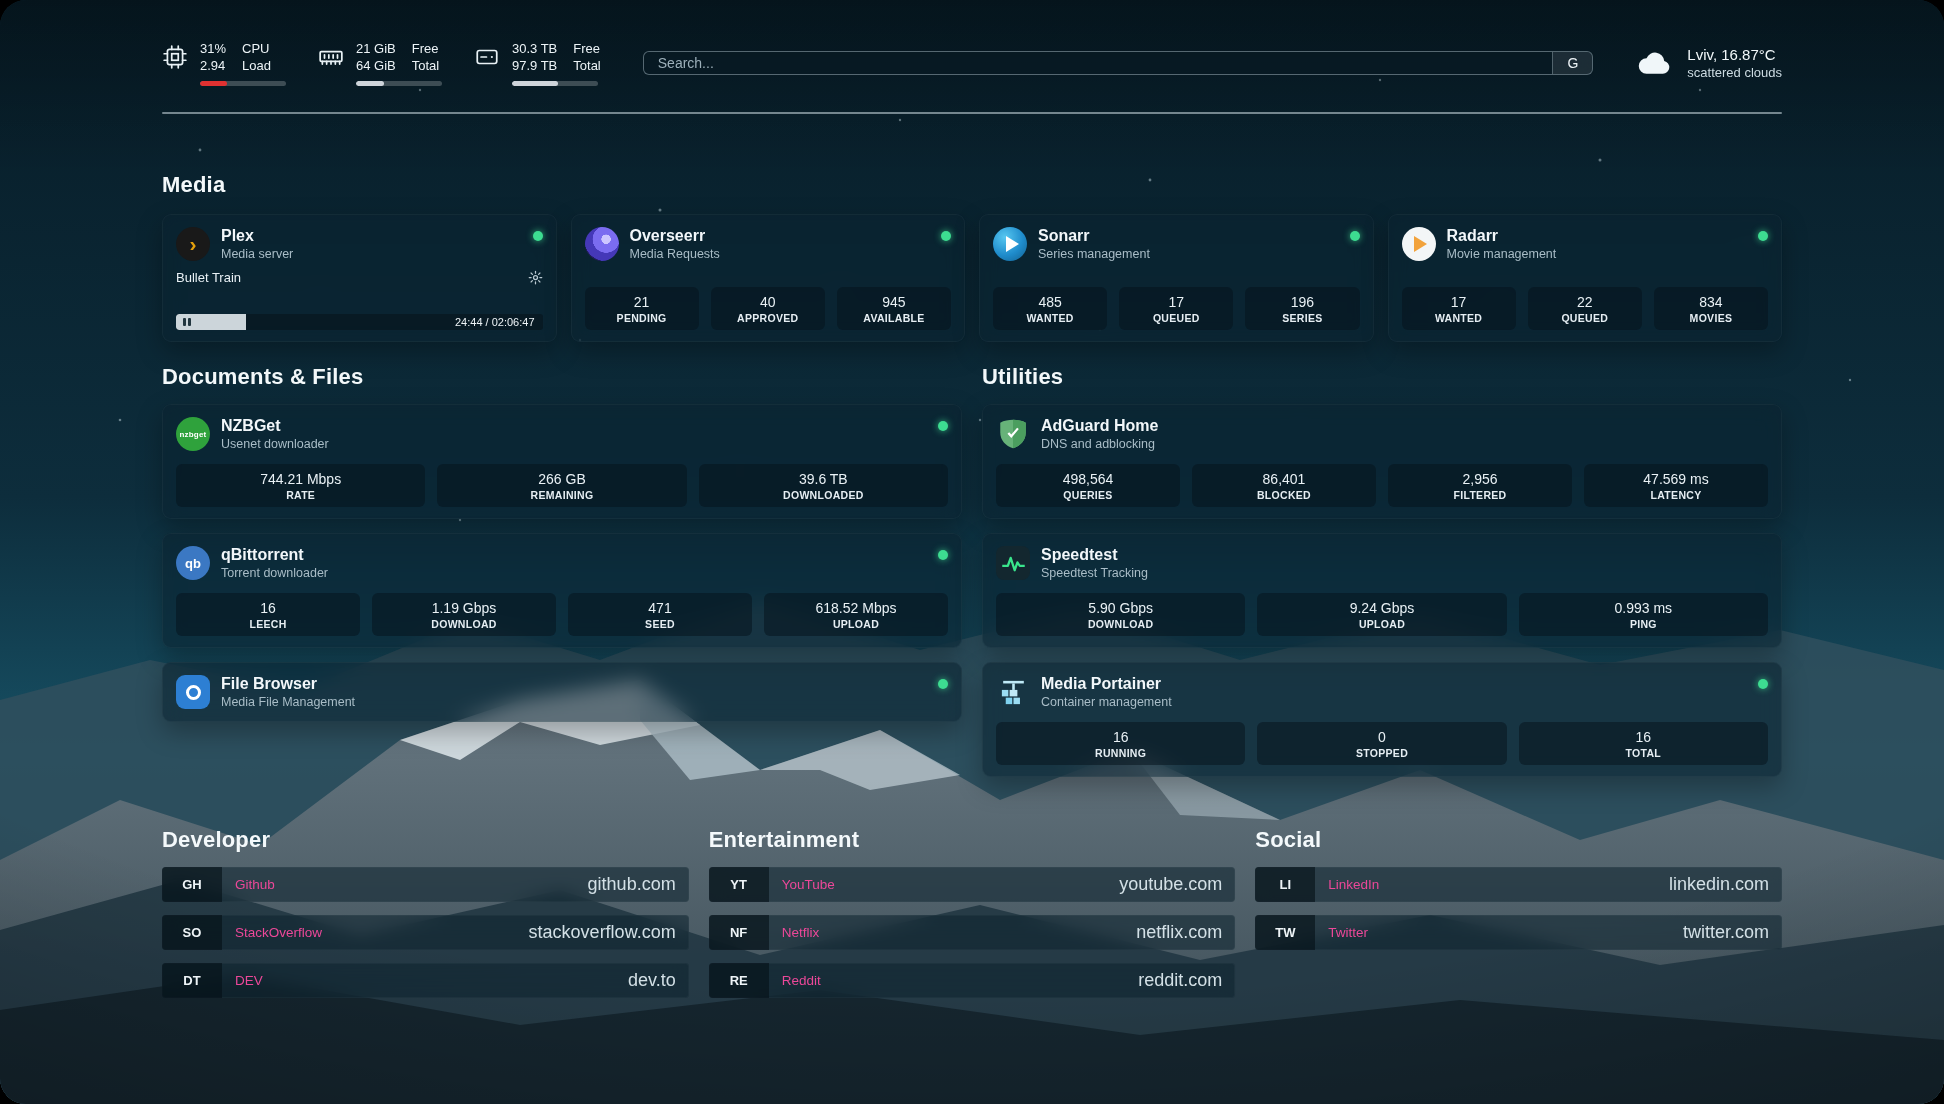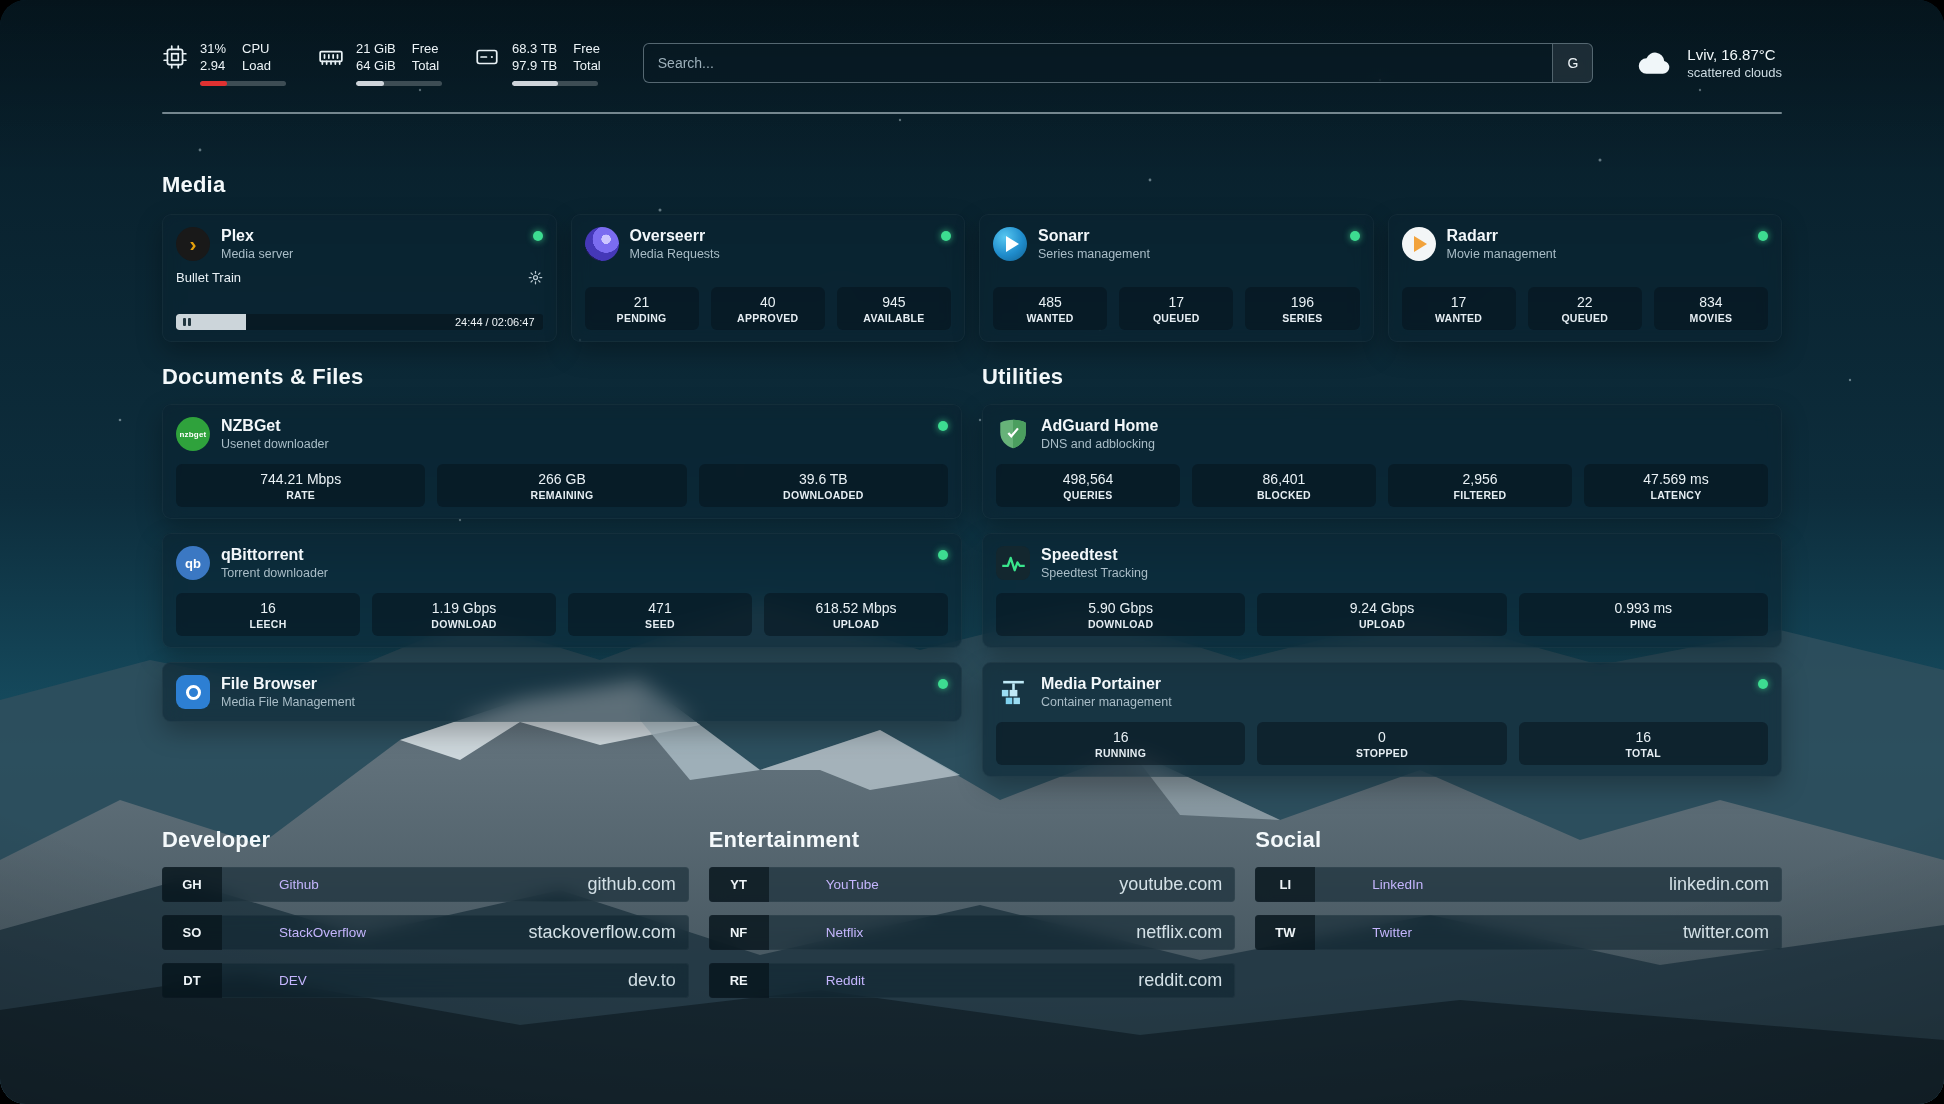--- a/index.html
+++ b/index.html
@@ -224,7 +224,7 @@
               </svg>
             </span>
             <div class="wgrid">
-              <span class="wtxt">68.3 TB</span>
+              <span class="wtxt">30.3 TB</span>
               <span class="wtxt">Free</span>
               <span class="wtxt">97.9 TB</span>
               <span class="wtxt">Total</span>

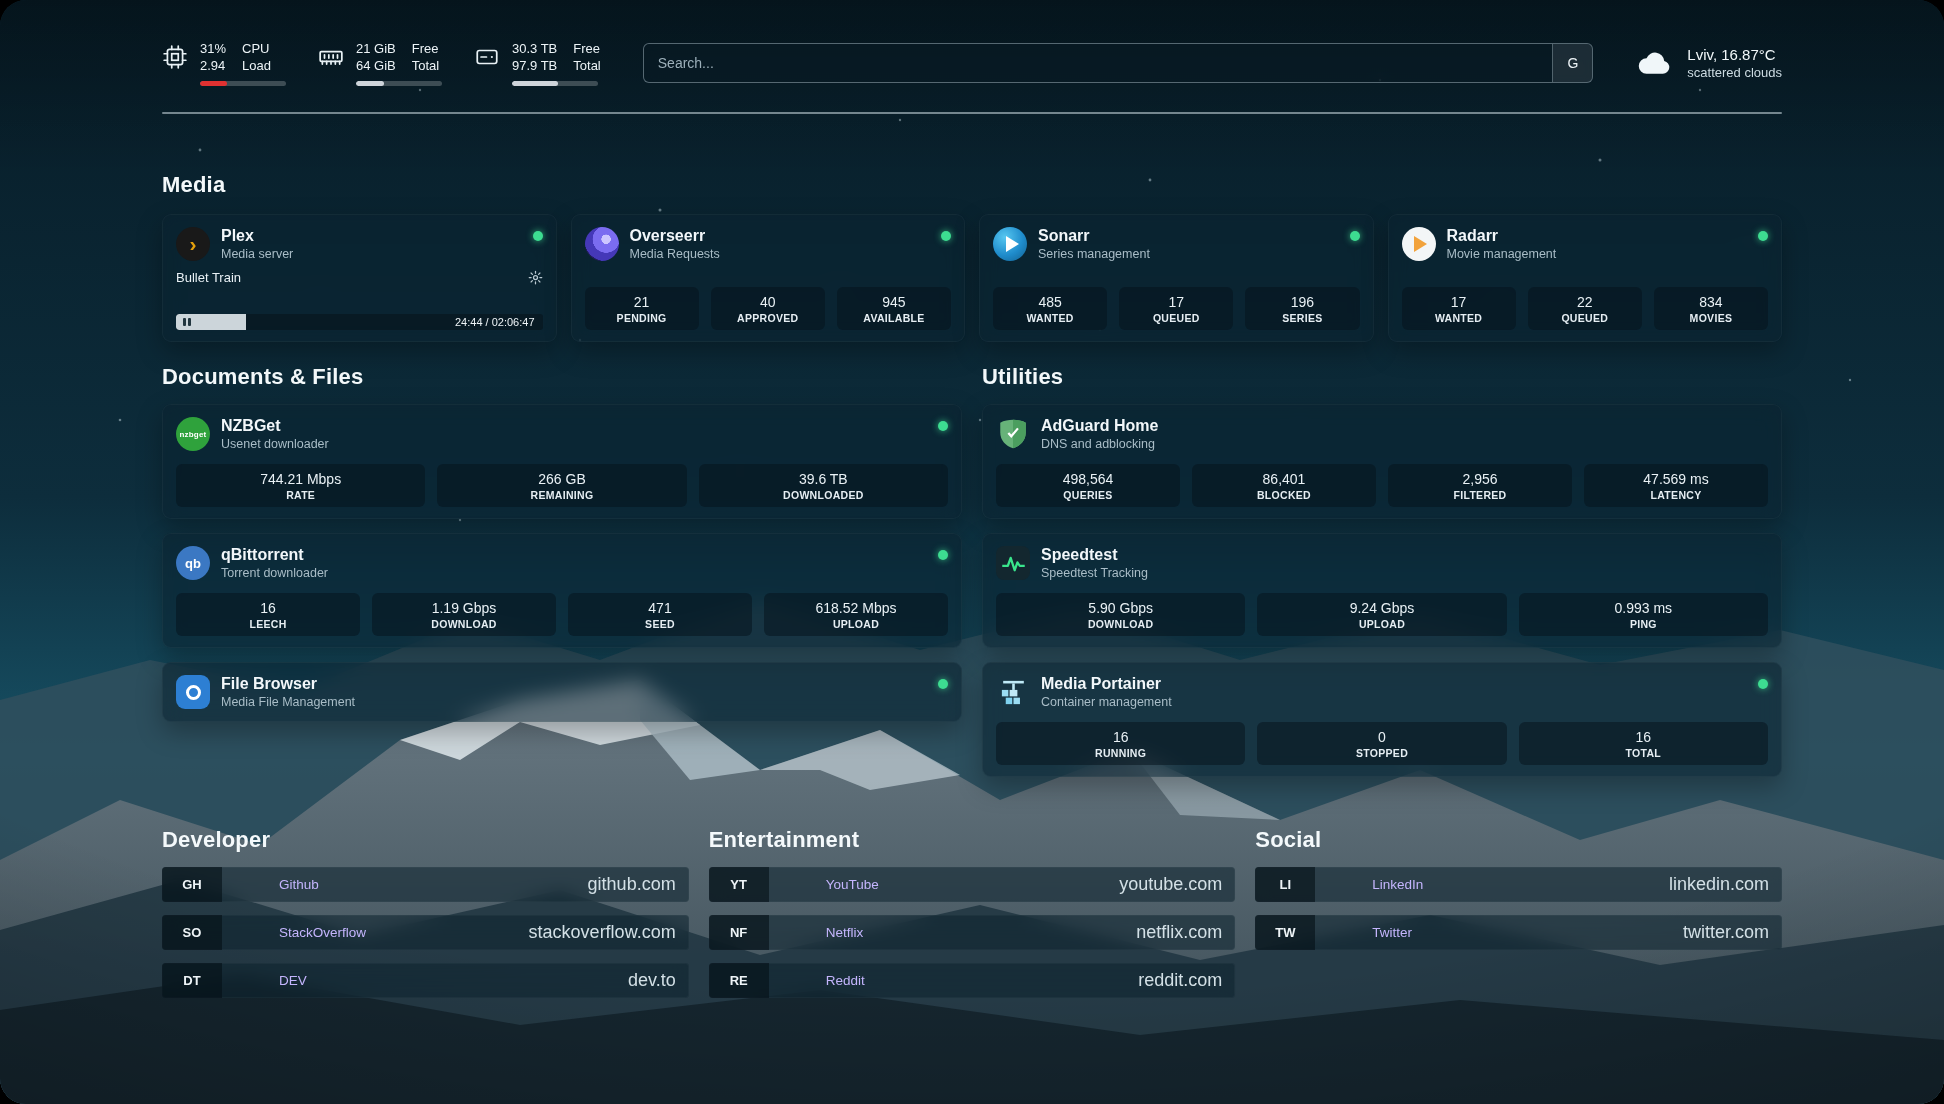--- a/index.html
+++ b/index.html
@@ -26,7 +26,7 @@
          background:rgba(255,255,255,0.22); overflow:hidden; }
   .bar-fill { height:100%; border-radius:3px; }
 
-  .search { flex:1; margin:0 42px; display:flex; align-items:center; height:40px;
+  .search { flex:1; margin:0 42px; display:flex; align-items:center; height:24px;
             background:rgba(8,26,36,0.5); border:1px solid rgba(205,225,235,0.4);
             border-radius:6px; backdrop-filter:blur(6px); }
   .search input { flex:1; background:transparent; border:none; outline:none;

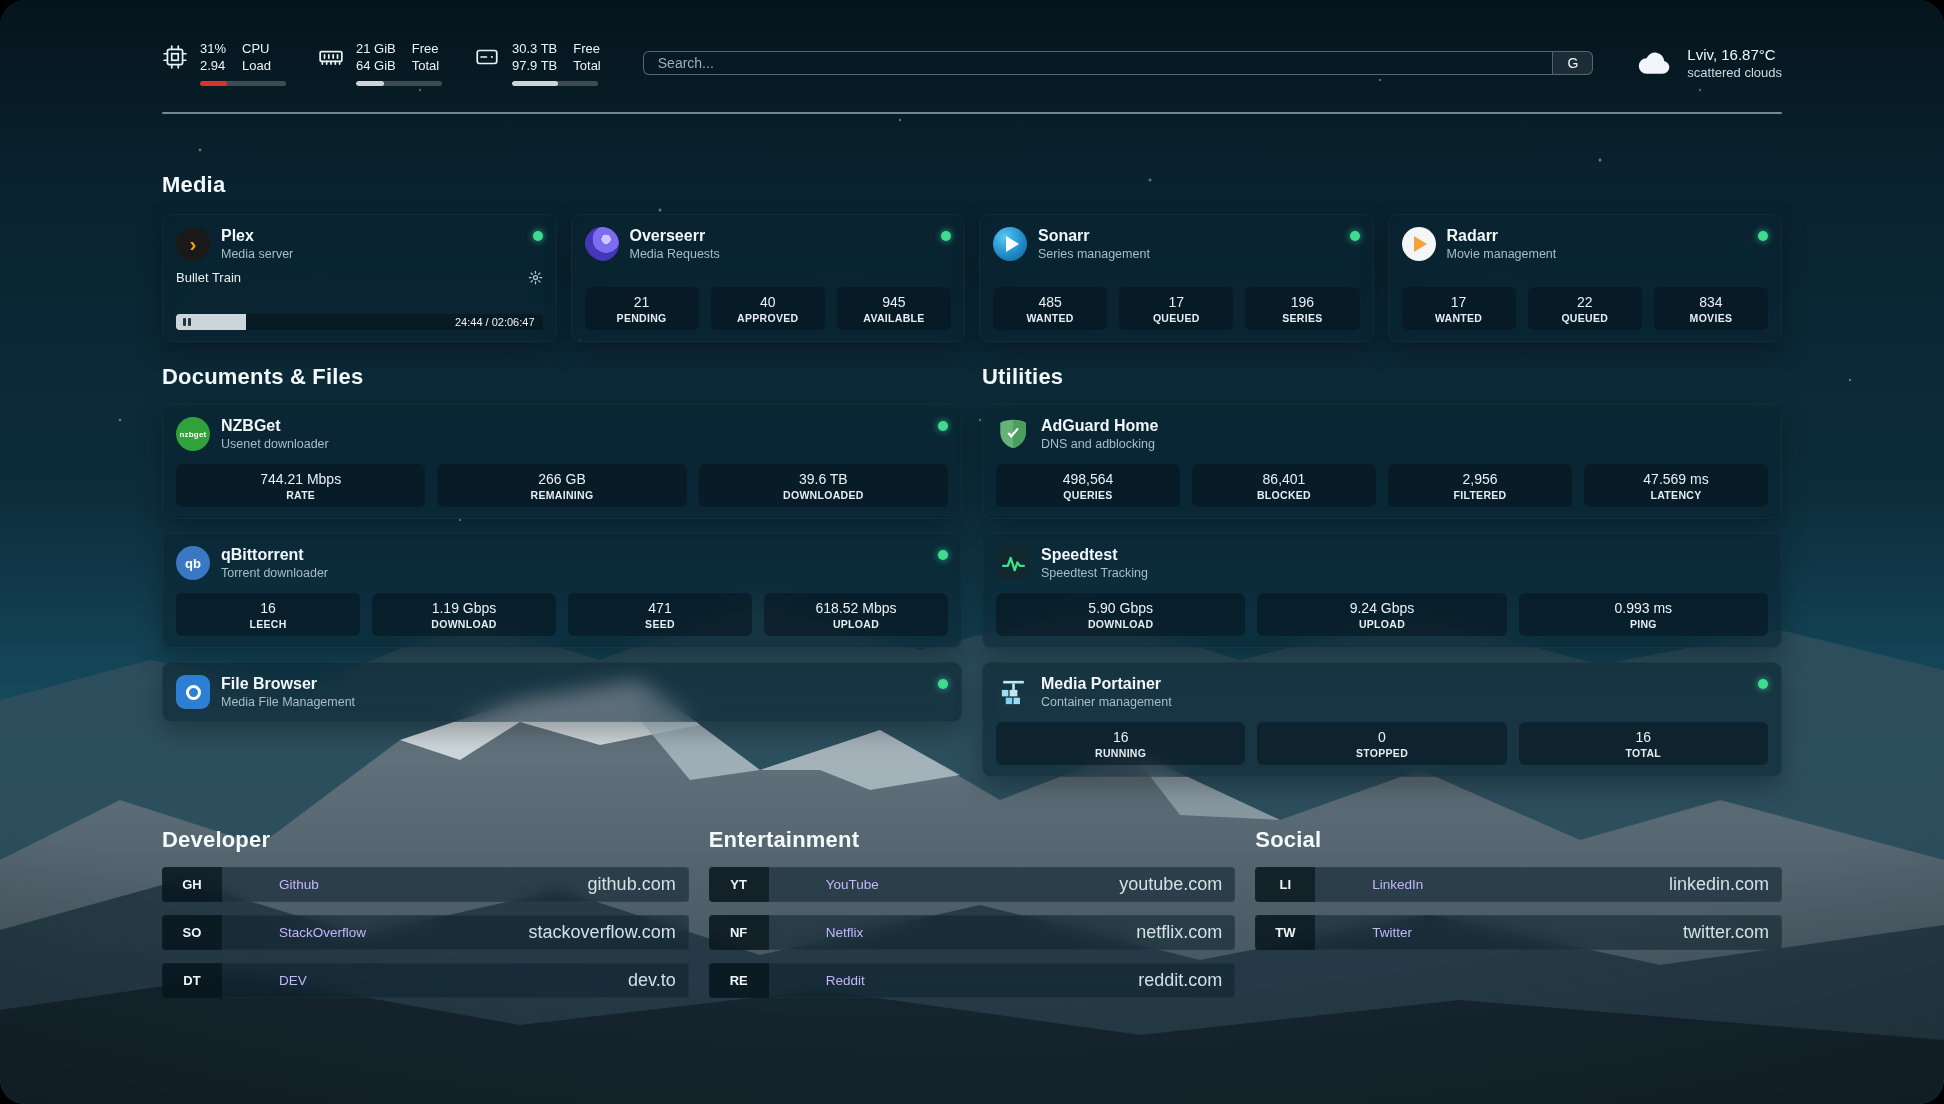--- a/index.html
+++ b/index.html
@@ -112,7 +112,7 @@
   .bm-abbr { width:60px; height:100%; display:flex; align-items:center; justify-content:center;
              background:rgba(5,16,23,0.62); border-radius:4px 0 0 4px;
              color:#eef4f7; font-size:13px; font-weight:700; }
-  .bm-name { padding-left:13px; font-size:13.5px; color:#c4b5fd;margin-left:44px; }
+  .bm-name { padding-left:13px; font-size:13.5px; color:#ec4899; }
   .bm-url { margin-left:auto; padding-right:13px; font-size:18px; color:#d3e0e6; }
 </style>
 </head>

